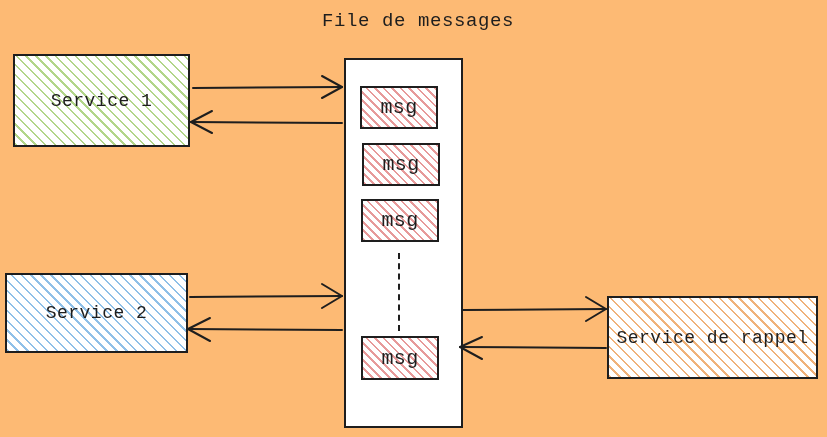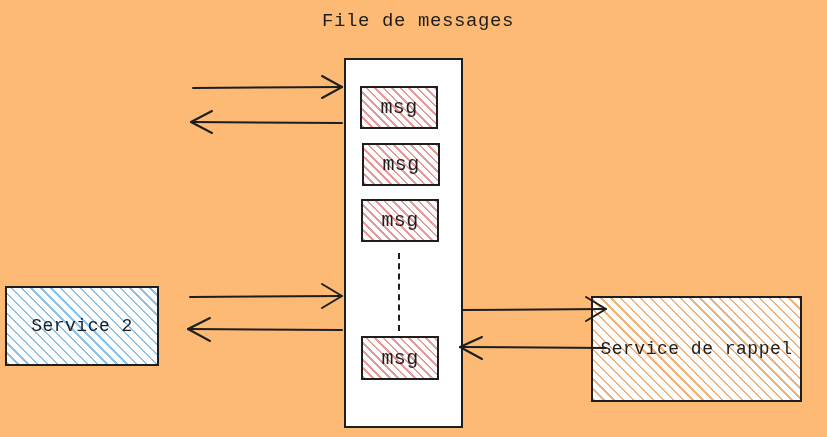--- a/index.html
+++ b/index.html
@@ -111,6 +111,9 @@
 
   <div class="box plain-white" id="queue-box" style="left:344px; top:58px; width:119px; height:370px;"></div>
 
+  <div class="box hatch-green" id="service1-box" style="left:13px; top:54px; width:177px; height:93px;">
+    <span class="box-label">Service 1</span>
+  </div>
 
   <div class="box hatch-blue" id="service2-box" style="left:5px; top:286px; width:154px; height:80px;">
     <span class="box-label">Service 2</span>

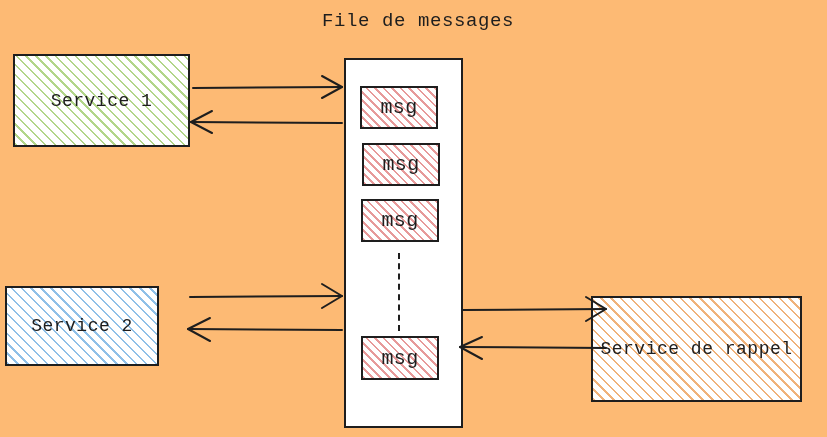--- a/index.html
+++ b/index.html
@@ -115,7 +115,7 @@
     <span class="box-label">Service 1</span>
   </div>
 
-  <div class="box hatch-blue" id="service2-box" style="left:5px; top:286px; width:154px; height:80px;">
+  <div class="box hatch-blue" id="service2-box" style="left:5px; top:273px; width:183px; height:80px;">
     <span class="box-label">Service 2</span>
   </div>
 

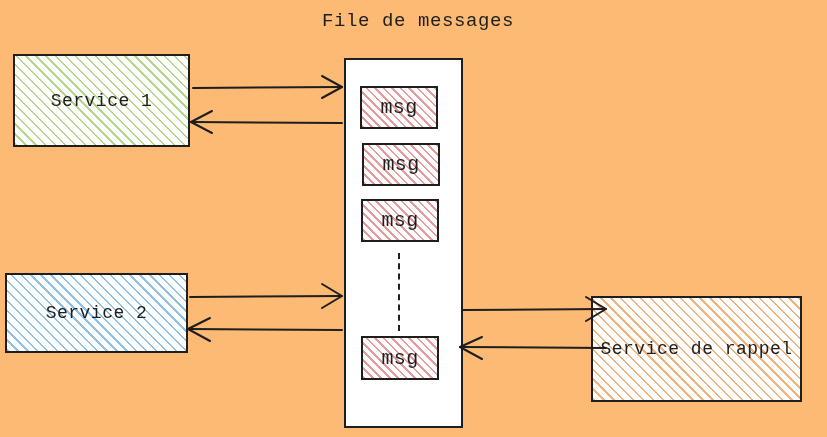--- a/index.html
+++ b/index.html
@@ -119,7 +119,7 @@
     <span class="box-label">Service 2</span>
   </div>
 
-  <div class="box hatch-orange" id="callback-box" style="left:591px; top:296px; width:211px; height:106px;">
+  <div class="box hatch-orange" id="callback-box" style="left:607px; top:296px; width:211px; height:83px;">
     <span class="box-label">Service de rappel</span>
   </div>
 

